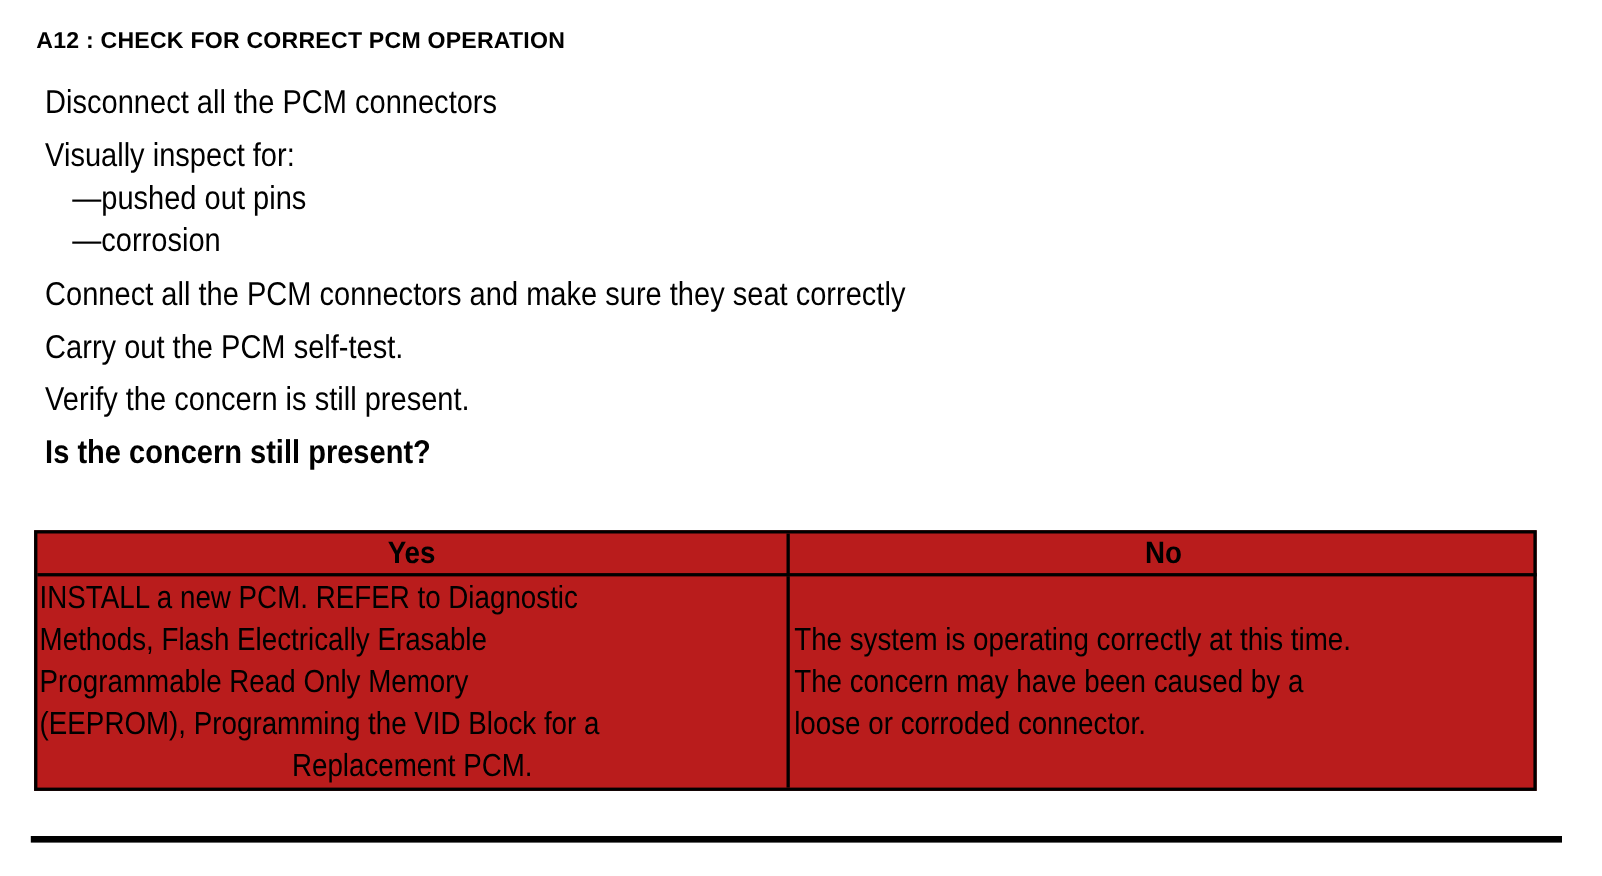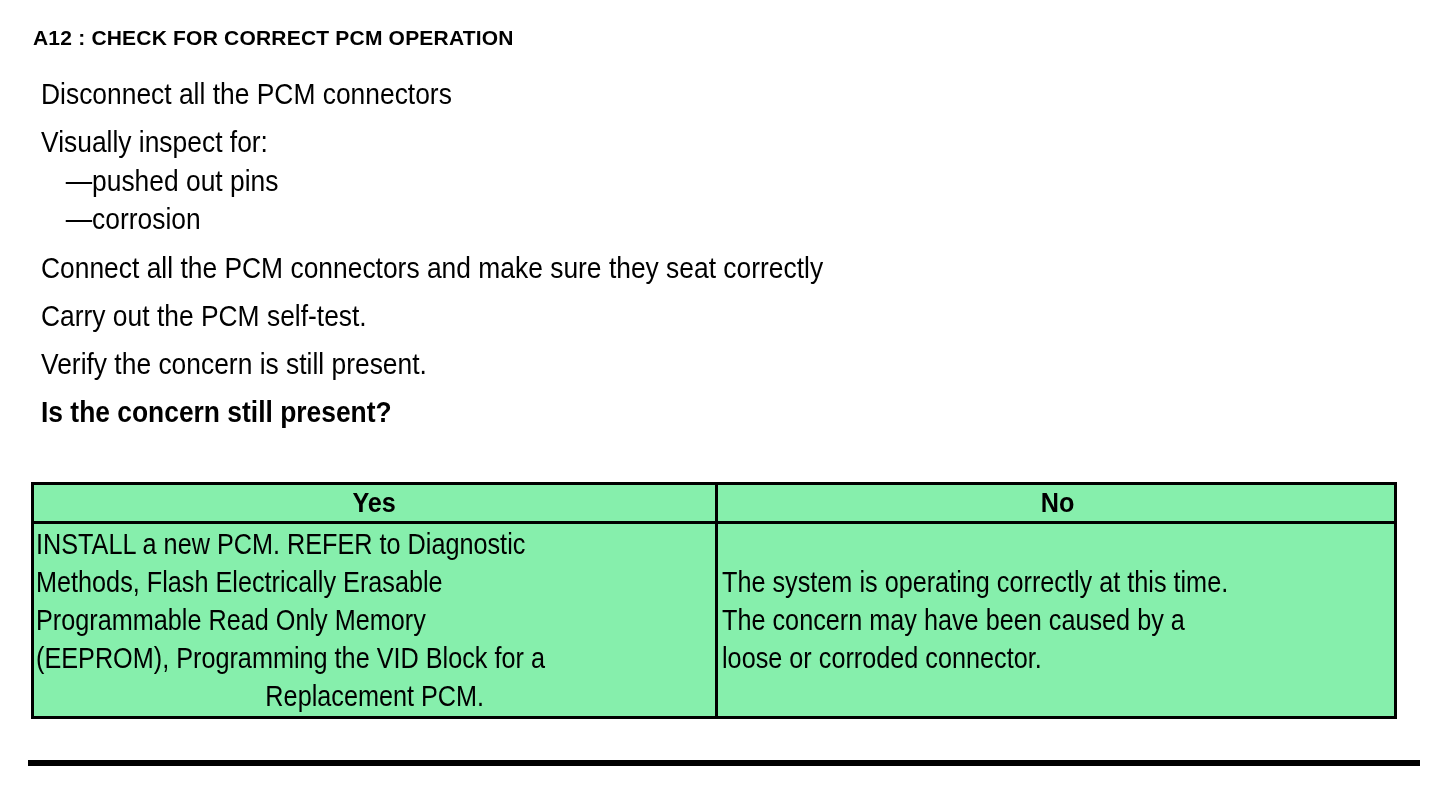--- a/index.html
+++ b/index.html
@@ -70,7 +70,7 @@
     border: 3px solid #000000;
     border-collapse: collapse;
     box-sizing: border-box;
-    background: #86efac;
+    background: #b91c1c;
   }
   .decision-table table {
     width: 100%;

